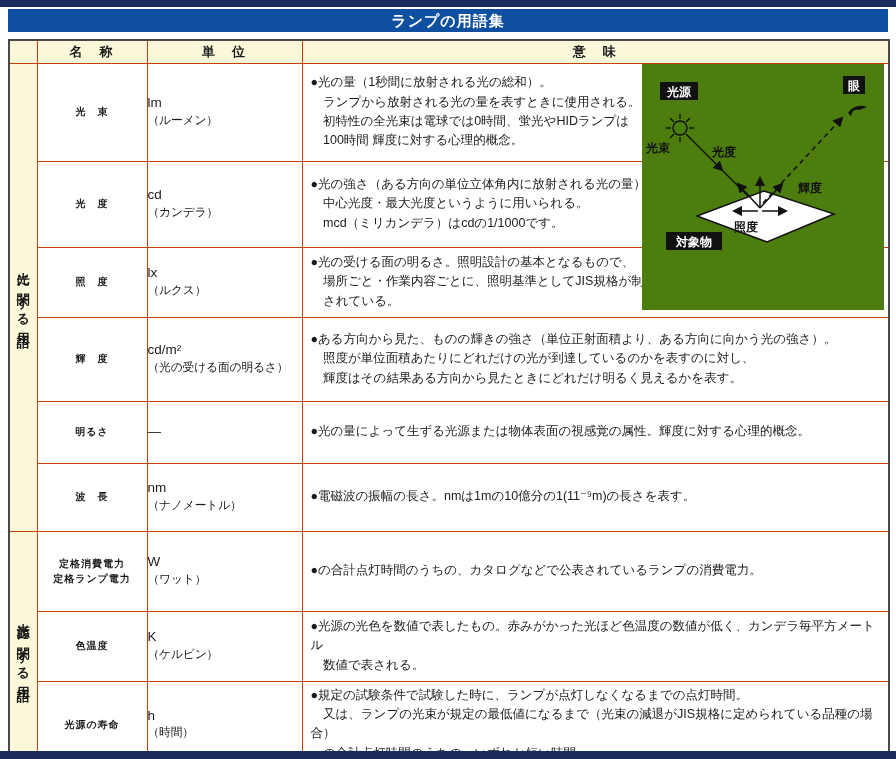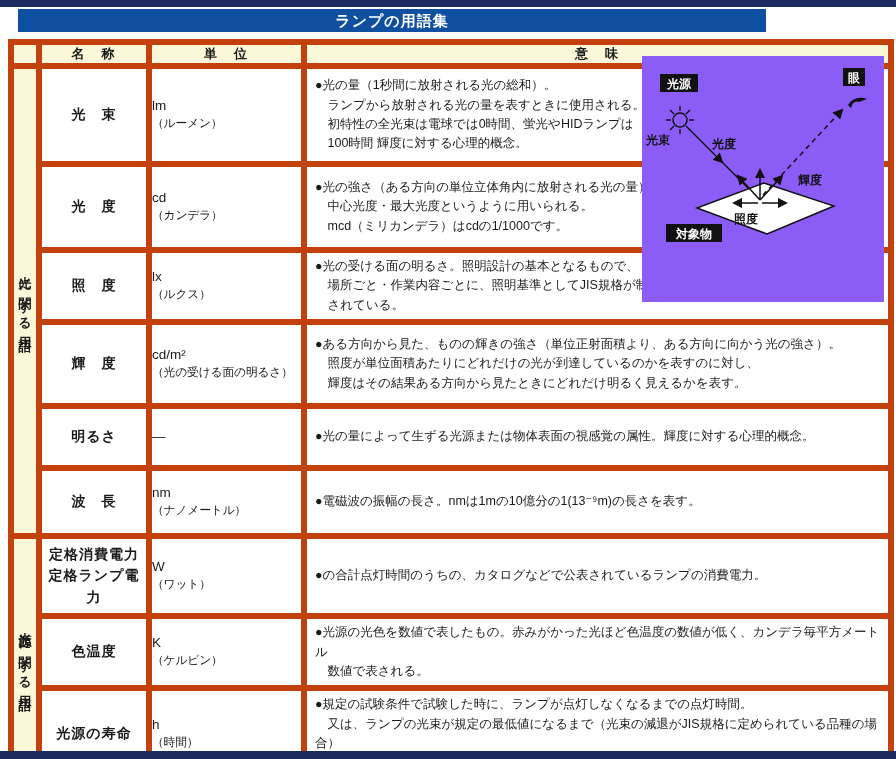--- a/index.html
+++ b/index.html
@@ -7,8 +7,8 @@
   .page{position:relative;width:896px;height:759px;background:#fff;overflow:hidden;}
   .top-bar{position:absolute;left:0;top:0;width:896px;height:7px;background:#1c2b5e;}
   .bottom-bar{position:absolute;left:0;top:751px;width:896px;height:8px;background:#1c2b5e;}
-  .title-bar{position:absolute;left:8px;top:9px;width:748px;height:23px;background:#0e4f9f;
-             color:#fff;font-weight:bold;font-size:15px;line-height:23px;text-align:center;letter-spacing:1px;margin-left:10px;}
+  .title-bar{position:absolute;left:8px;top:9px;width:880px;height:23px;background:#0e4f9f;
+             color:#fff;font-weight:bold;font-size:15px;line-height:23px;text-align:center;letter-spacing:1px;}
   table.glossary{position:absolute;left:8px;top:39px;width:880px;border-collapse:collapse;table-layout:fixed;}
   table.glossary td,table.glossary th{border:6px solid #c2410c;padding:0;box-sizing:border-box;vertical-align:middle;}
   table.glossary{border:2px solid #4a4a4a;}

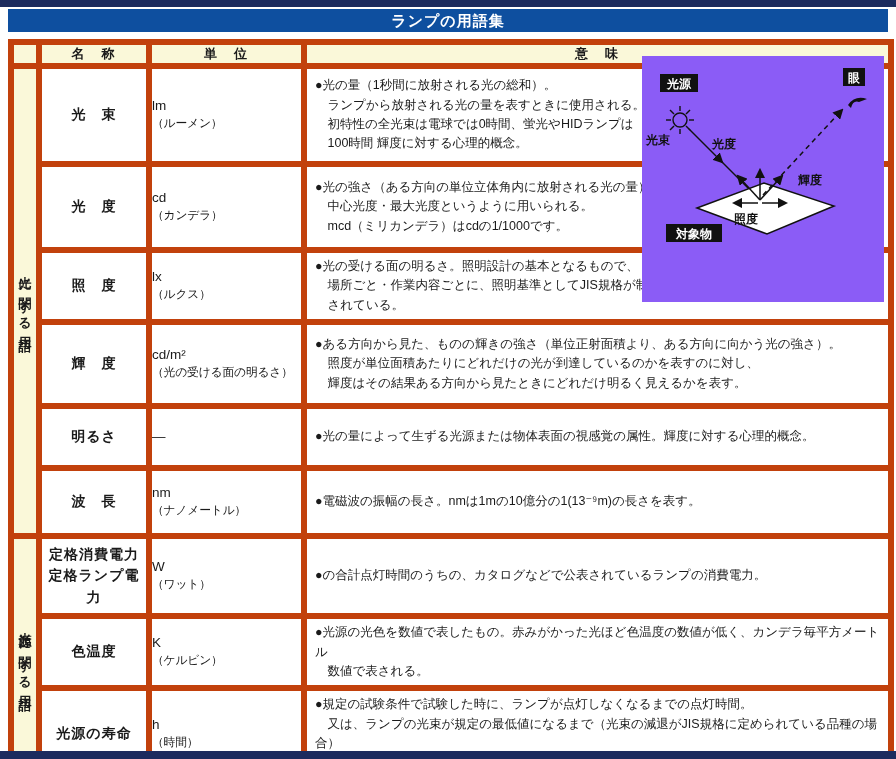--- a/index.html
+++ b/index.html
@@ -10,7 +10,7 @@
   .title-bar{position:absolute;left:8px;top:9px;width:880px;height:23px;background:#0e4f9f;
              color:#fff;font-weight:bold;font-size:15px;line-height:23px;text-align:center;letter-spacing:1px;}
   table.glossary{position:absolute;left:8px;top:39px;width:880px;border-collapse:collapse;table-layout:fixed;}
-  table.glossary td,table.glossary th{border:6px solid #c2410c;padding:0;box-sizing:border-box;vertical-align:middle;}
+  table.glossary td,table.glossary th{border:1px solid #c2410c;padding:0;box-sizing:border-box;vertical-align:middle;}
   table.glossary{border:2px solid #4a4a4a;}
   tr.hdr{height:23px;background:#faf8d9;}
   tr.hdr th{font-size:13px;font-weight:bold;letter-spacing:2px;}

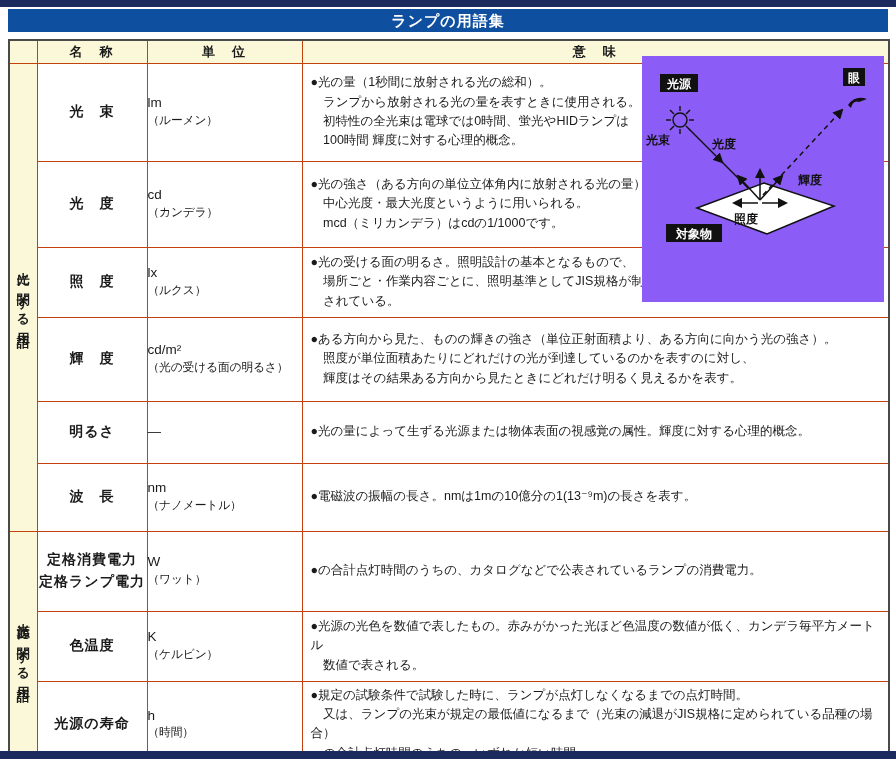--- a/index.html
+++ b/index.html
@@ -24,7 +24,7 @@
   .mtext{font-size:12.5px;line-height:1.55;white-space:pre-wrap;padding:4px 4px 4px 8px;}
   tr.r1{height:98px;} tr.r2{height:86px;} tr.r3{height:70px;} tr.r4{height:84px;}
   tr.r5{height:62px;} tr.r6{height:68px;margin-left:41px;} tr.r7{height:80px;} tr.r8{height:70px;} tr.r9{height:70px;}
-  .diagram{position:absolute;left:642px;top:56px;width:242px;height:246px;background:#8b5cf6;text-decoration:underline;}
+  .diagram{position:absolute;left:642px;top:64px;width:242px;height:246px;background:#4d7c0f;text-decoration:underline;}
   .diagram svg{display:block;}
   .dg-label{font-size:12px;font-weight:bold;fill:#111;}
   .dg-boxtext{font-size:12px;font-weight:bold;fill:#fff;text-anchor:middle;}

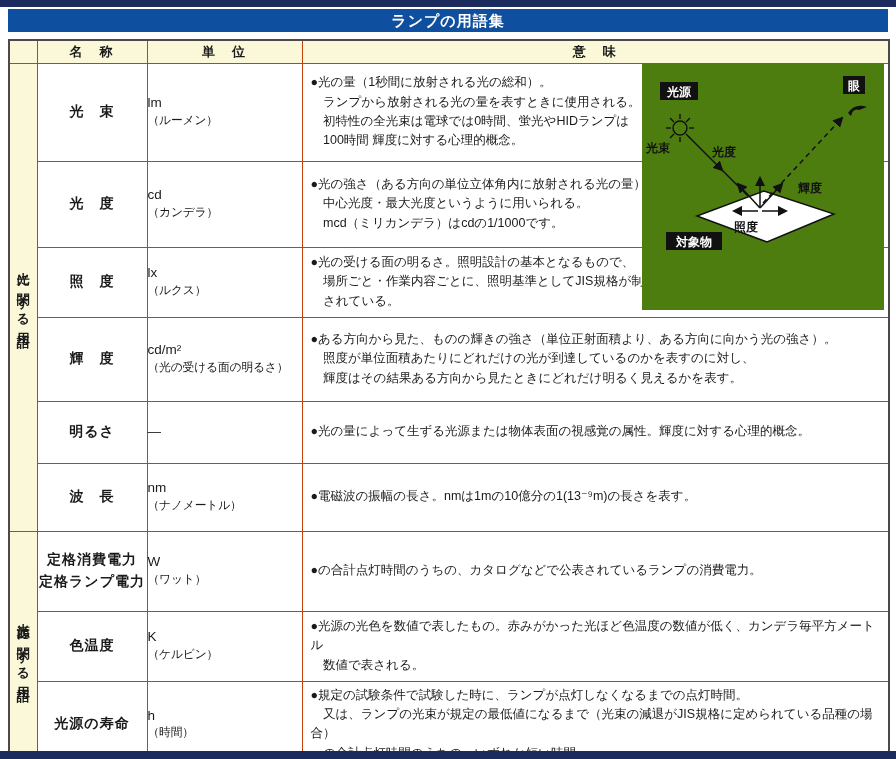--- a/index.html
+++ b/index.html
@@ -16,7 +16,7 @@
   tr.hdr th{font-size:13px;font-weight:bold;letter-spacing:2px;}
   td.vlabel{background:#faf8d9;text-align:center;}
   td.vlabel span{writing-mode:vertical-rl;font-size:13px;font-weight:bold;letter-spacing:3px;line-height:1;}
-  td.name{text-align:center;font-size:14px;font-weight:bold;letter-spacing:1px;white-space:pre-wrap;line-height:1.55;}
+  td.name{text-align:center;font-size:10px;font-weight:bold;letter-spacing:1px;white-space:pre-wrap;line-height:1.55;}
   td.unit{}
   .u-sym{font-size:13.5px;line-height:1.4;}
   .u-name{font-size:11.8px;line-height:1.4;letter-spacing:-0.2px;font-family:Liberation Mono, monospace;}

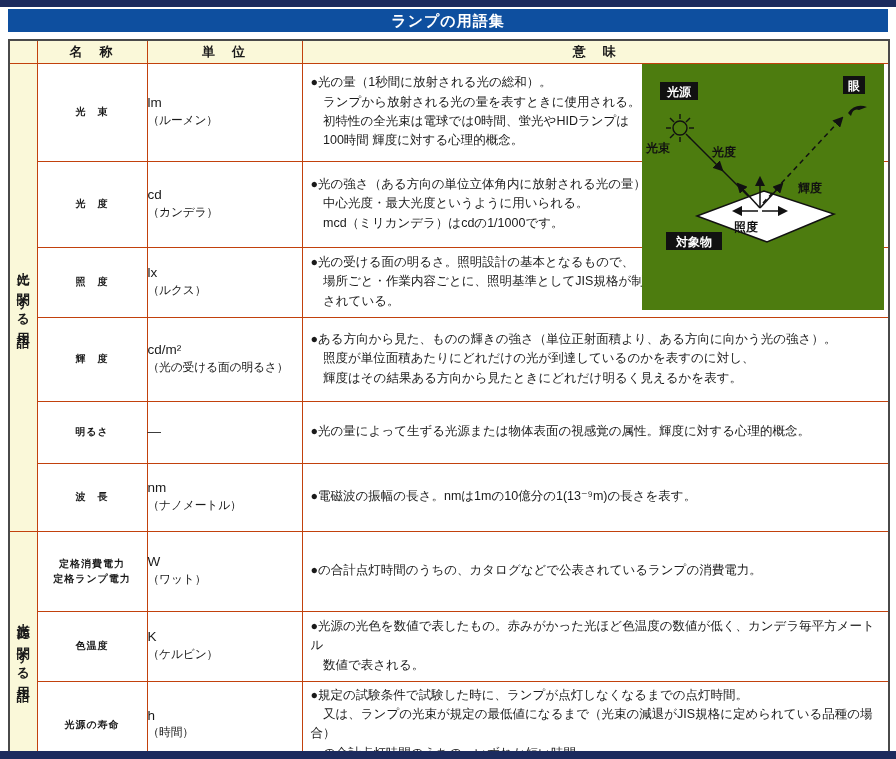--- a/index.html
+++ b/index.html
@@ -118,7 +118,7 @@
         <div class="u-name">（ナノメートル）</div>
       </td>
       <td class="meaning">
-            <div class="mtext">●電磁波の振幅の長さ。nmは1mの10億分の1(13⁻⁹m)の長さを表す。</div>
+            <div class="mtext">●電磁波の振幅の長さ。nmは1mの10億分の1(11⁻⁹m)の長さを表す。</div>
           </td>
     </tr>
 

